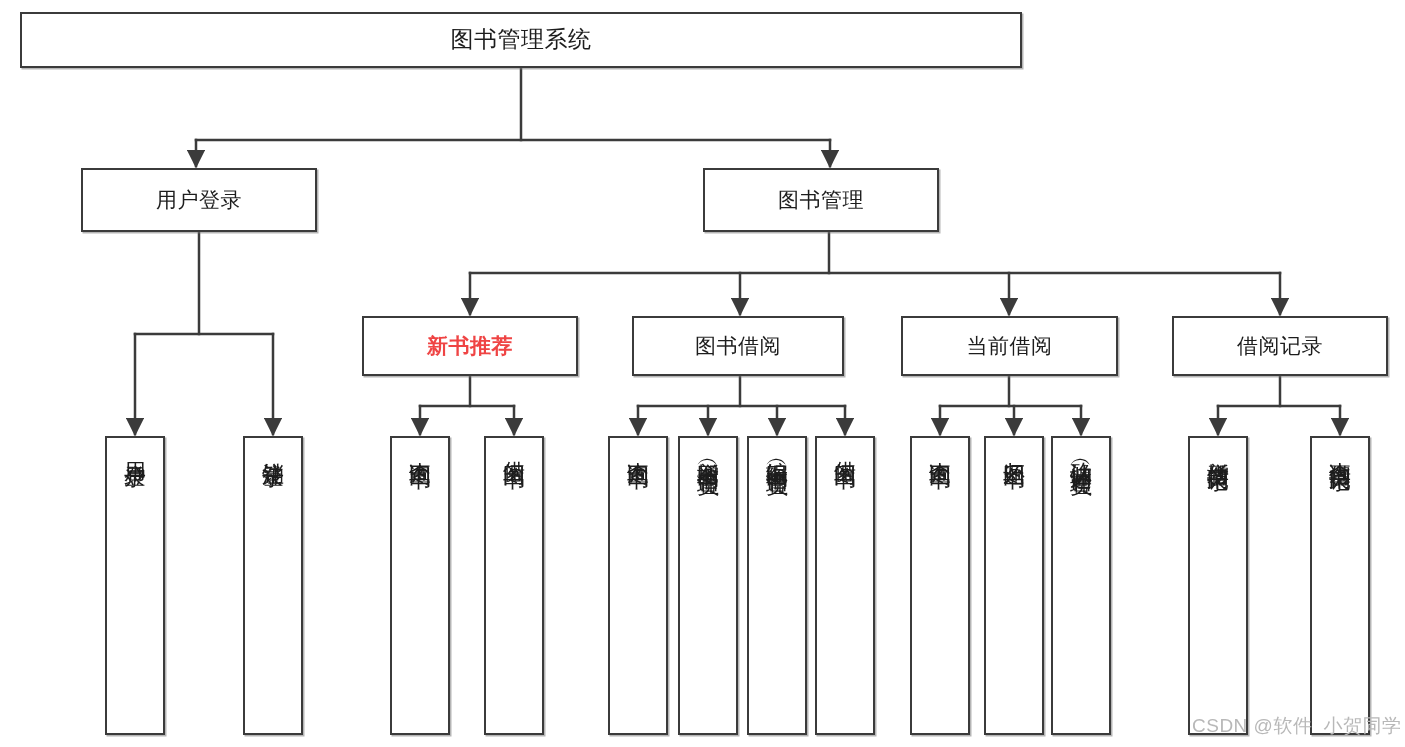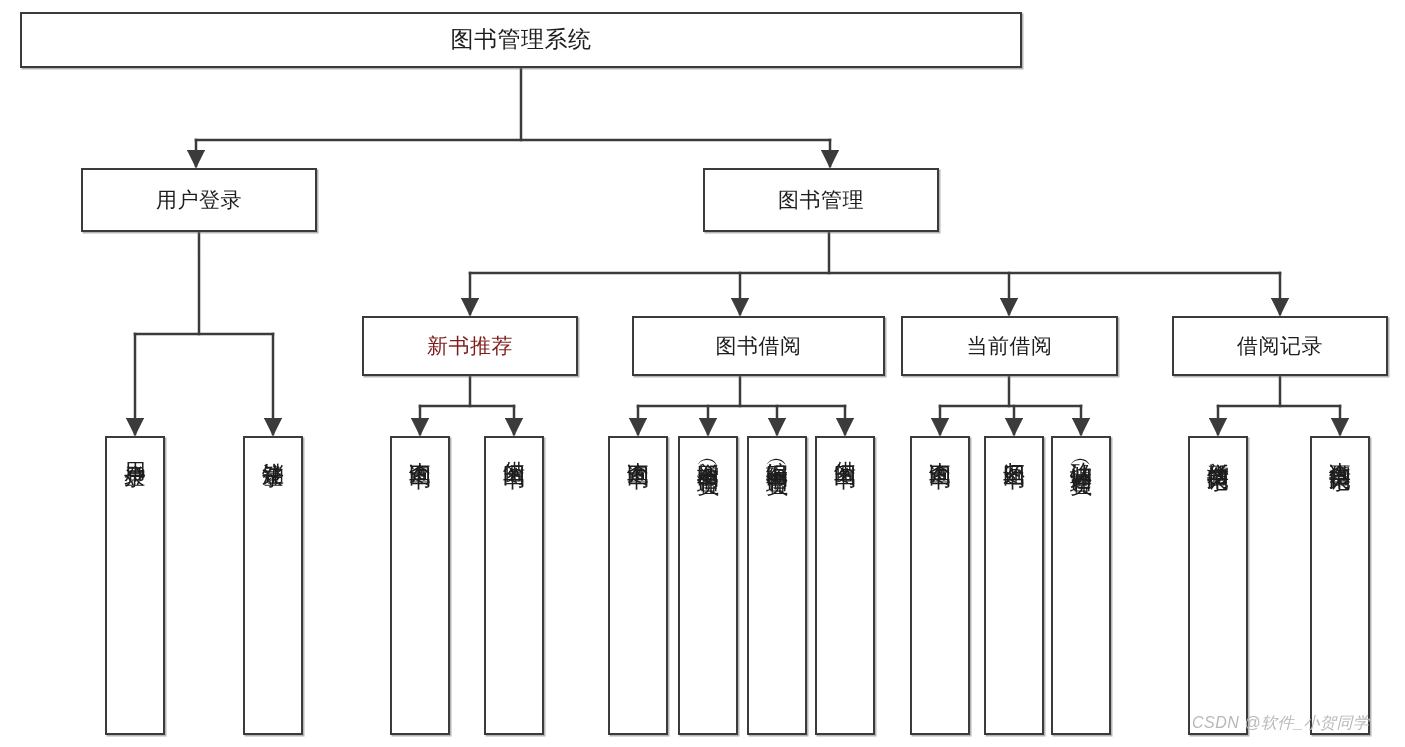--- a/index.html
+++ b/index.html
@@ -139,7 +139,7 @@
   </div>
 
   <div class="node" style="left: 362px; top: 316px; width: 216px; height: 60px; border-color: rgb(59, 59, 59); background: rgb(255, 255, 255);">
-    <span class="lbl" style="color: #7f1d1d;">新书推荐</span>
+    <span class="lbl" style="color: #ef4444; font-weight: bold;">新书推荐</span>
   </div>
   <div class="node" style="left: 632px; top: 316px; width: 253px; height: 60px; border-color: rgb(59, 59, 59); background: rgb(255, 255, 255);">
     <span class="lbl" style="color: rgb(29, 29, 29);">图书借阅</span>

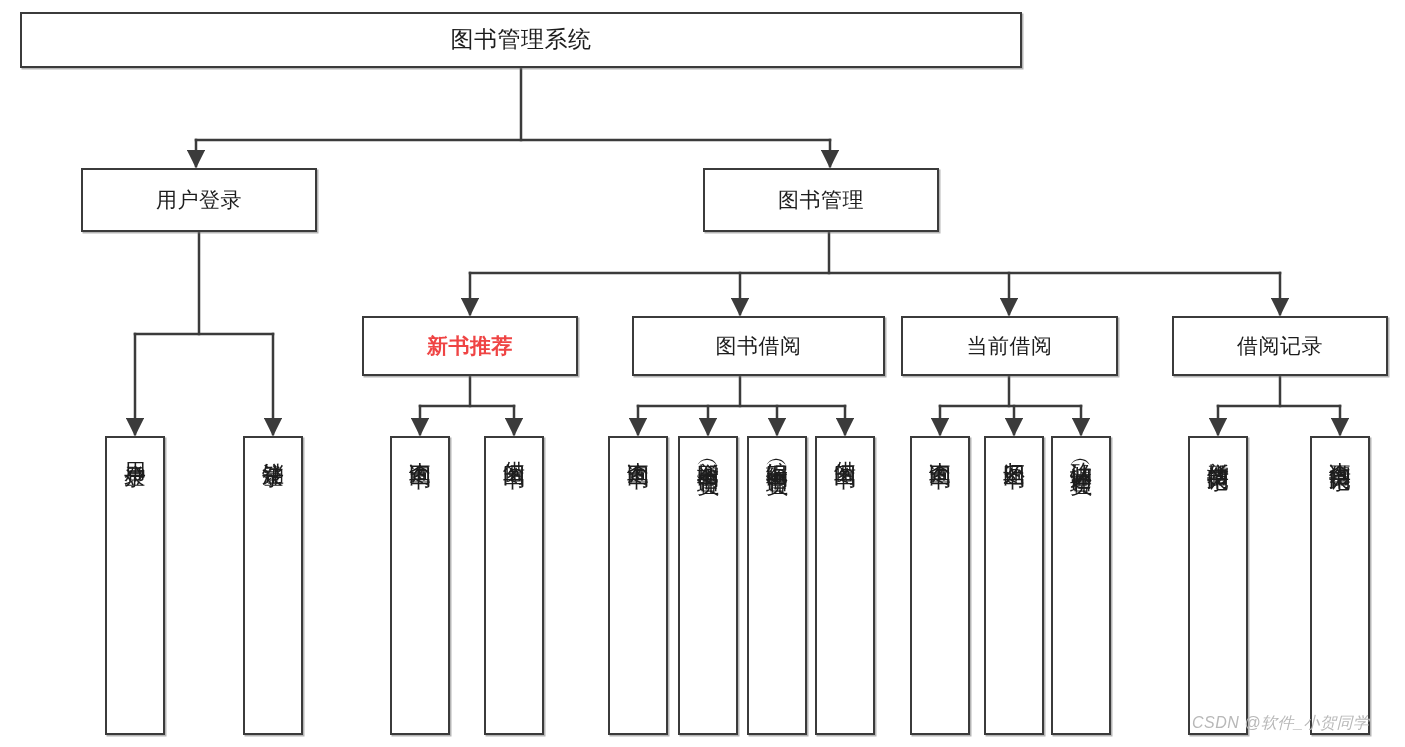--- a/index.html
+++ b/index.html
@@ -141,7 +141,7 @@
   <div class="node" style="left: 362px; top: 316px; width: 216px; height: 60px; border-color: rgb(59, 59, 59); background: rgb(255, 255, 255);">
     <span class="lbl" style="color: #ef4444; font-weight: bold;">新书推荐</span>
   </div>
-  <div class="node" style="left: 632px; top: 316px; width: 253px; height: 60px; border-color: rgb(59, 59, 59); background: rgb(255, 255, 255);">
+  <div class="node" style="left: 632px; top: 316px; width: 212px; height: 60px; border-color: rgb(59, 59, 59); background: rgb(255, 255, 255);">
     <span class="lbl" style="color: rgb(29, 29, 29);">图书借阅</span>
   </div>
   <div class="node" style="left: 1172px; top: 316px; width: 216px; height: 60px; border-color: rgb(59, 59, 59); background: rgb(255, 255, 255);">

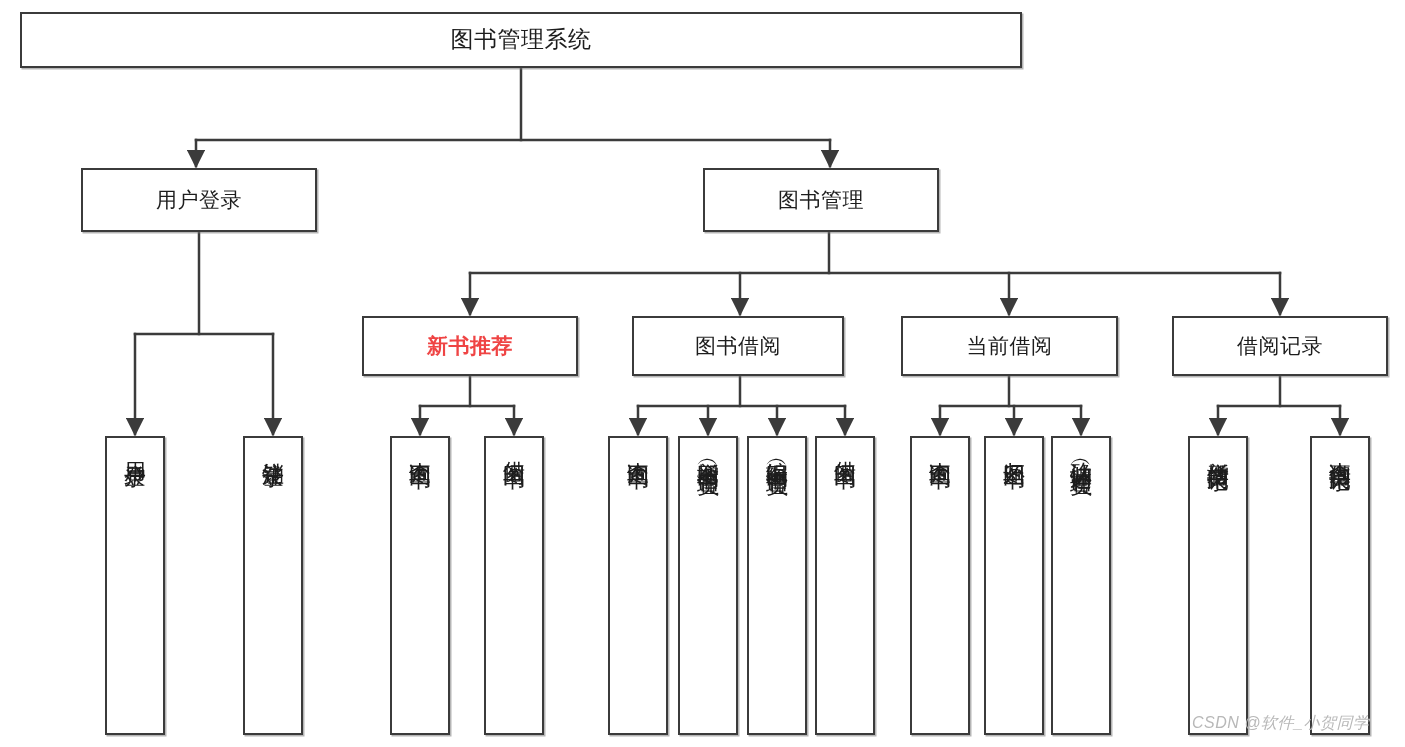--- a/index.html
+++ b/index.html
@@ -64,12 +64,11 @@
   .node.root .lbl { font-size: 23px; }
   .watermark {
     position: absolute;
-    font-size: 16px;
+    font-size: 19px;
     color: #b8b8b8;
     white-space: nowrap;
     letter-spacing: 0.5px;
     user-select: none;
-    font-style: italic;
   }
 </style>
 </head>

